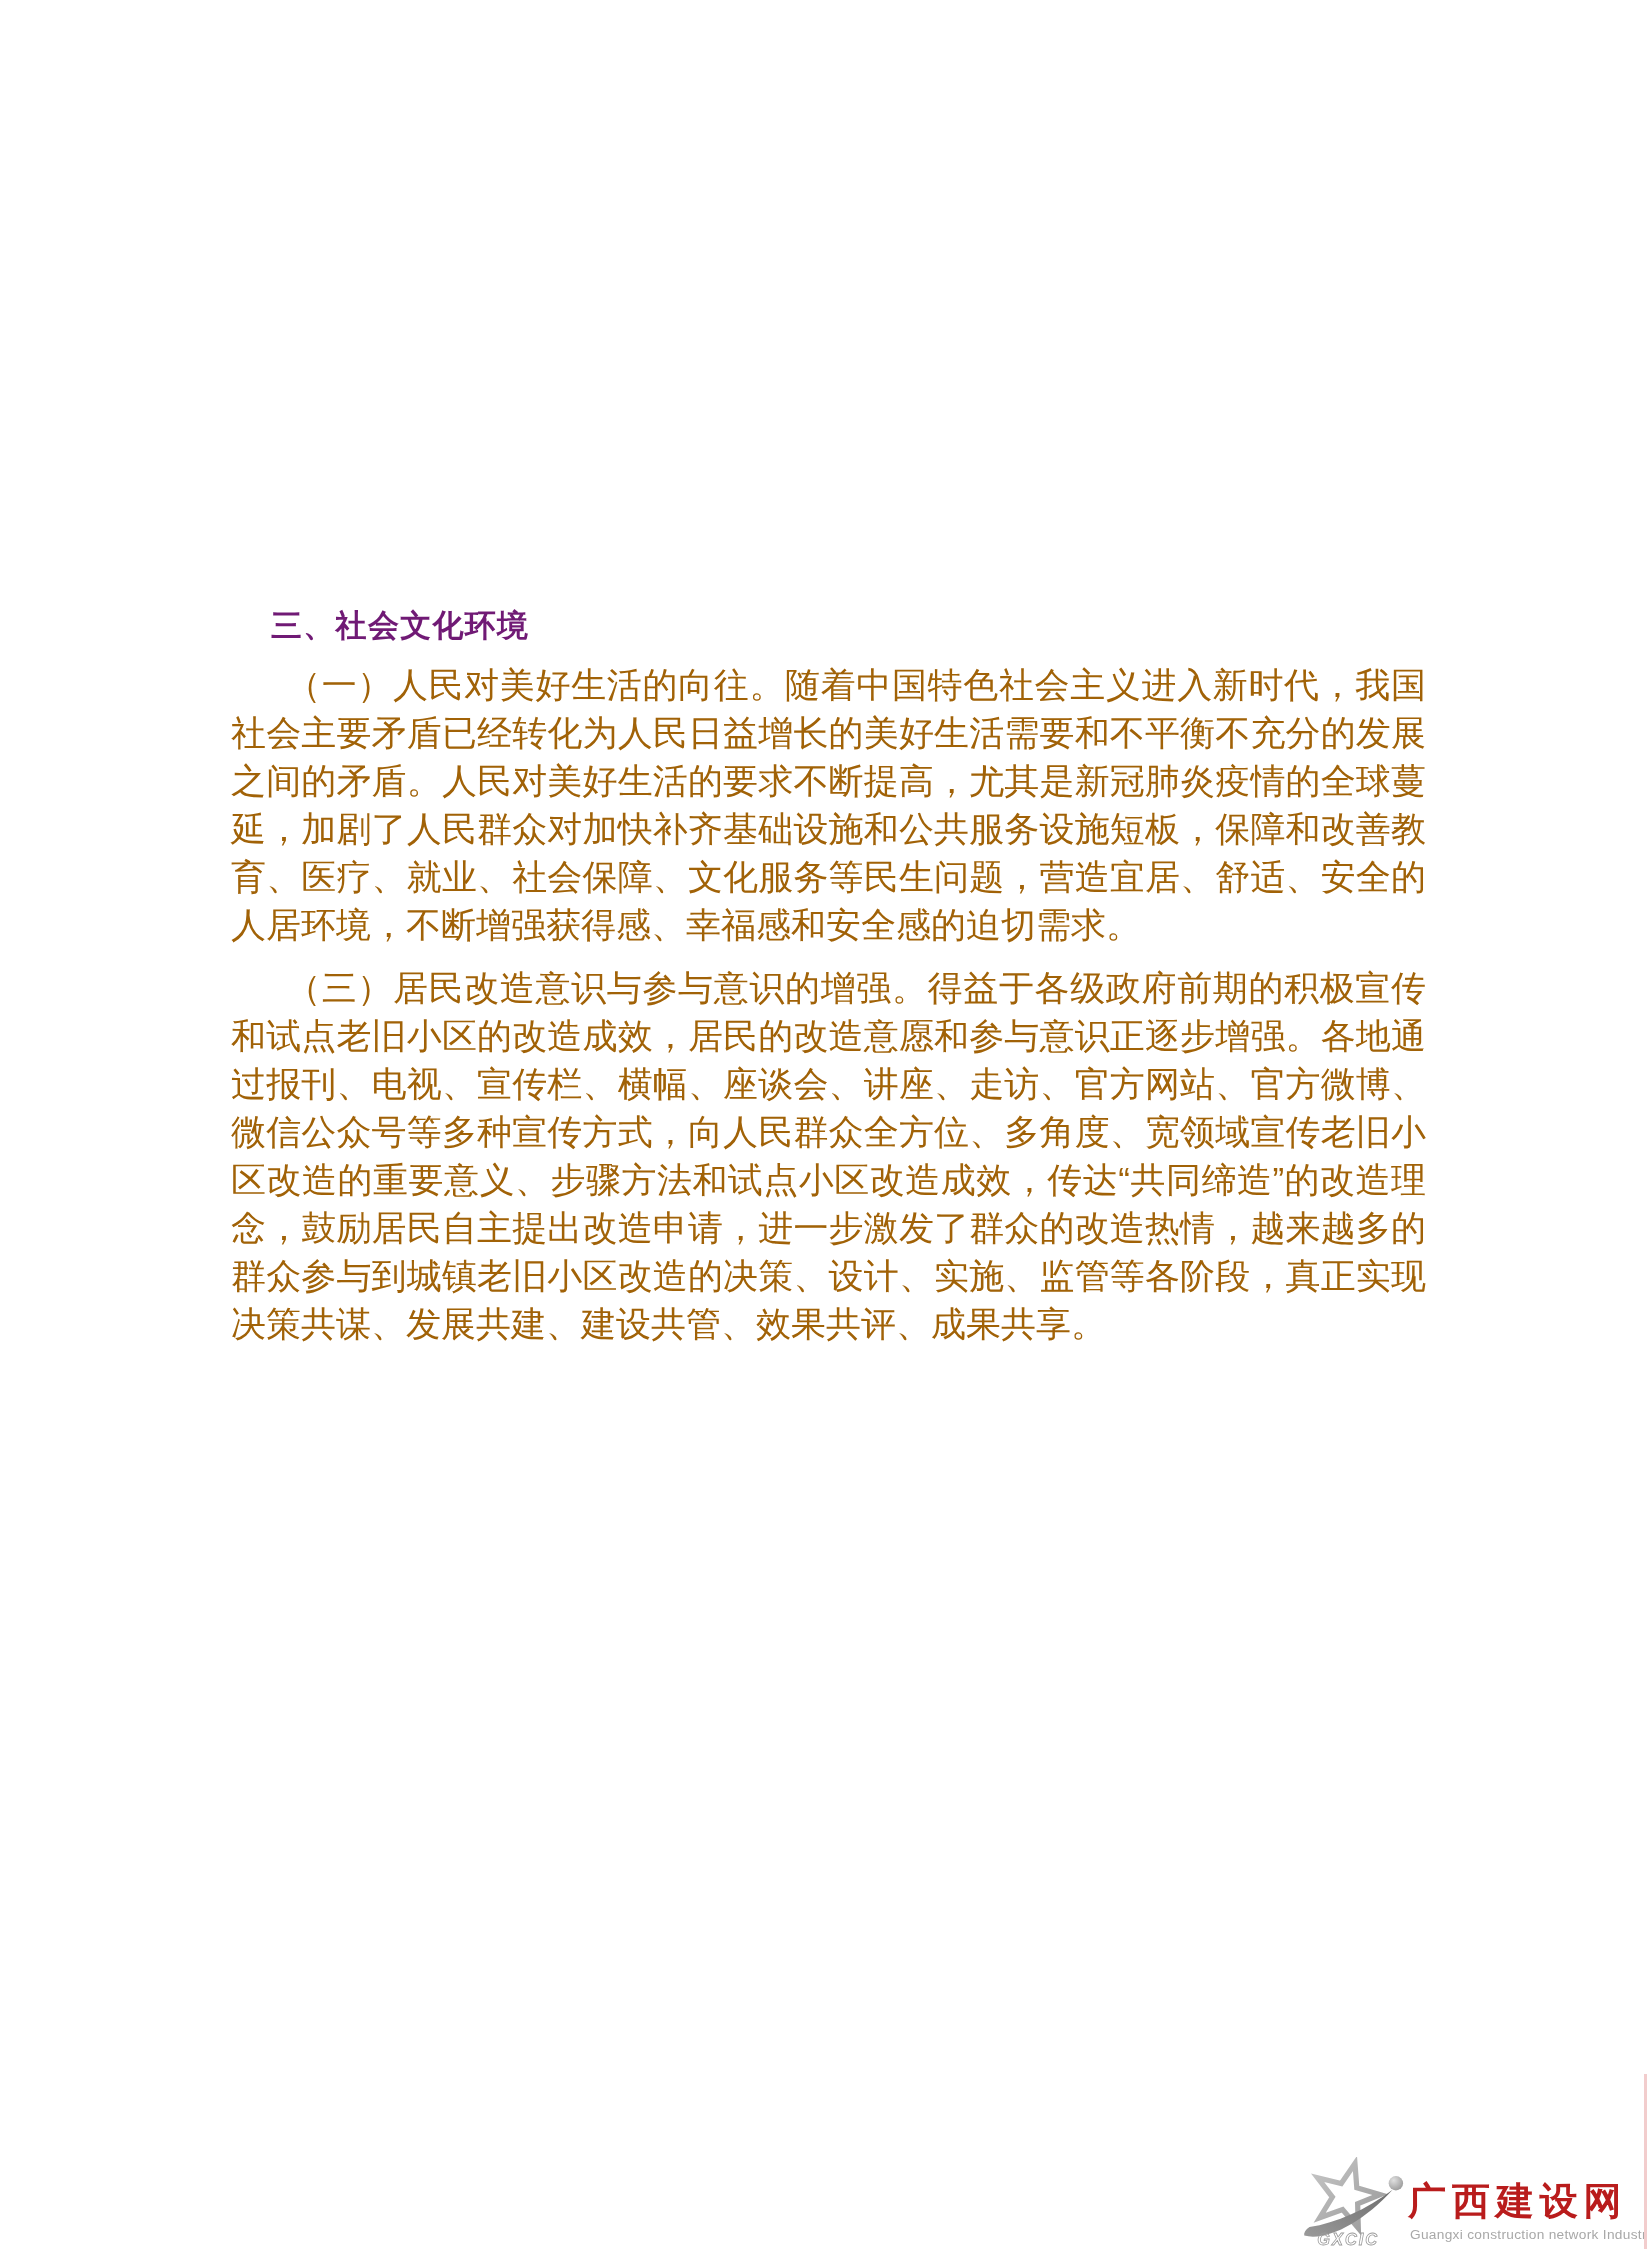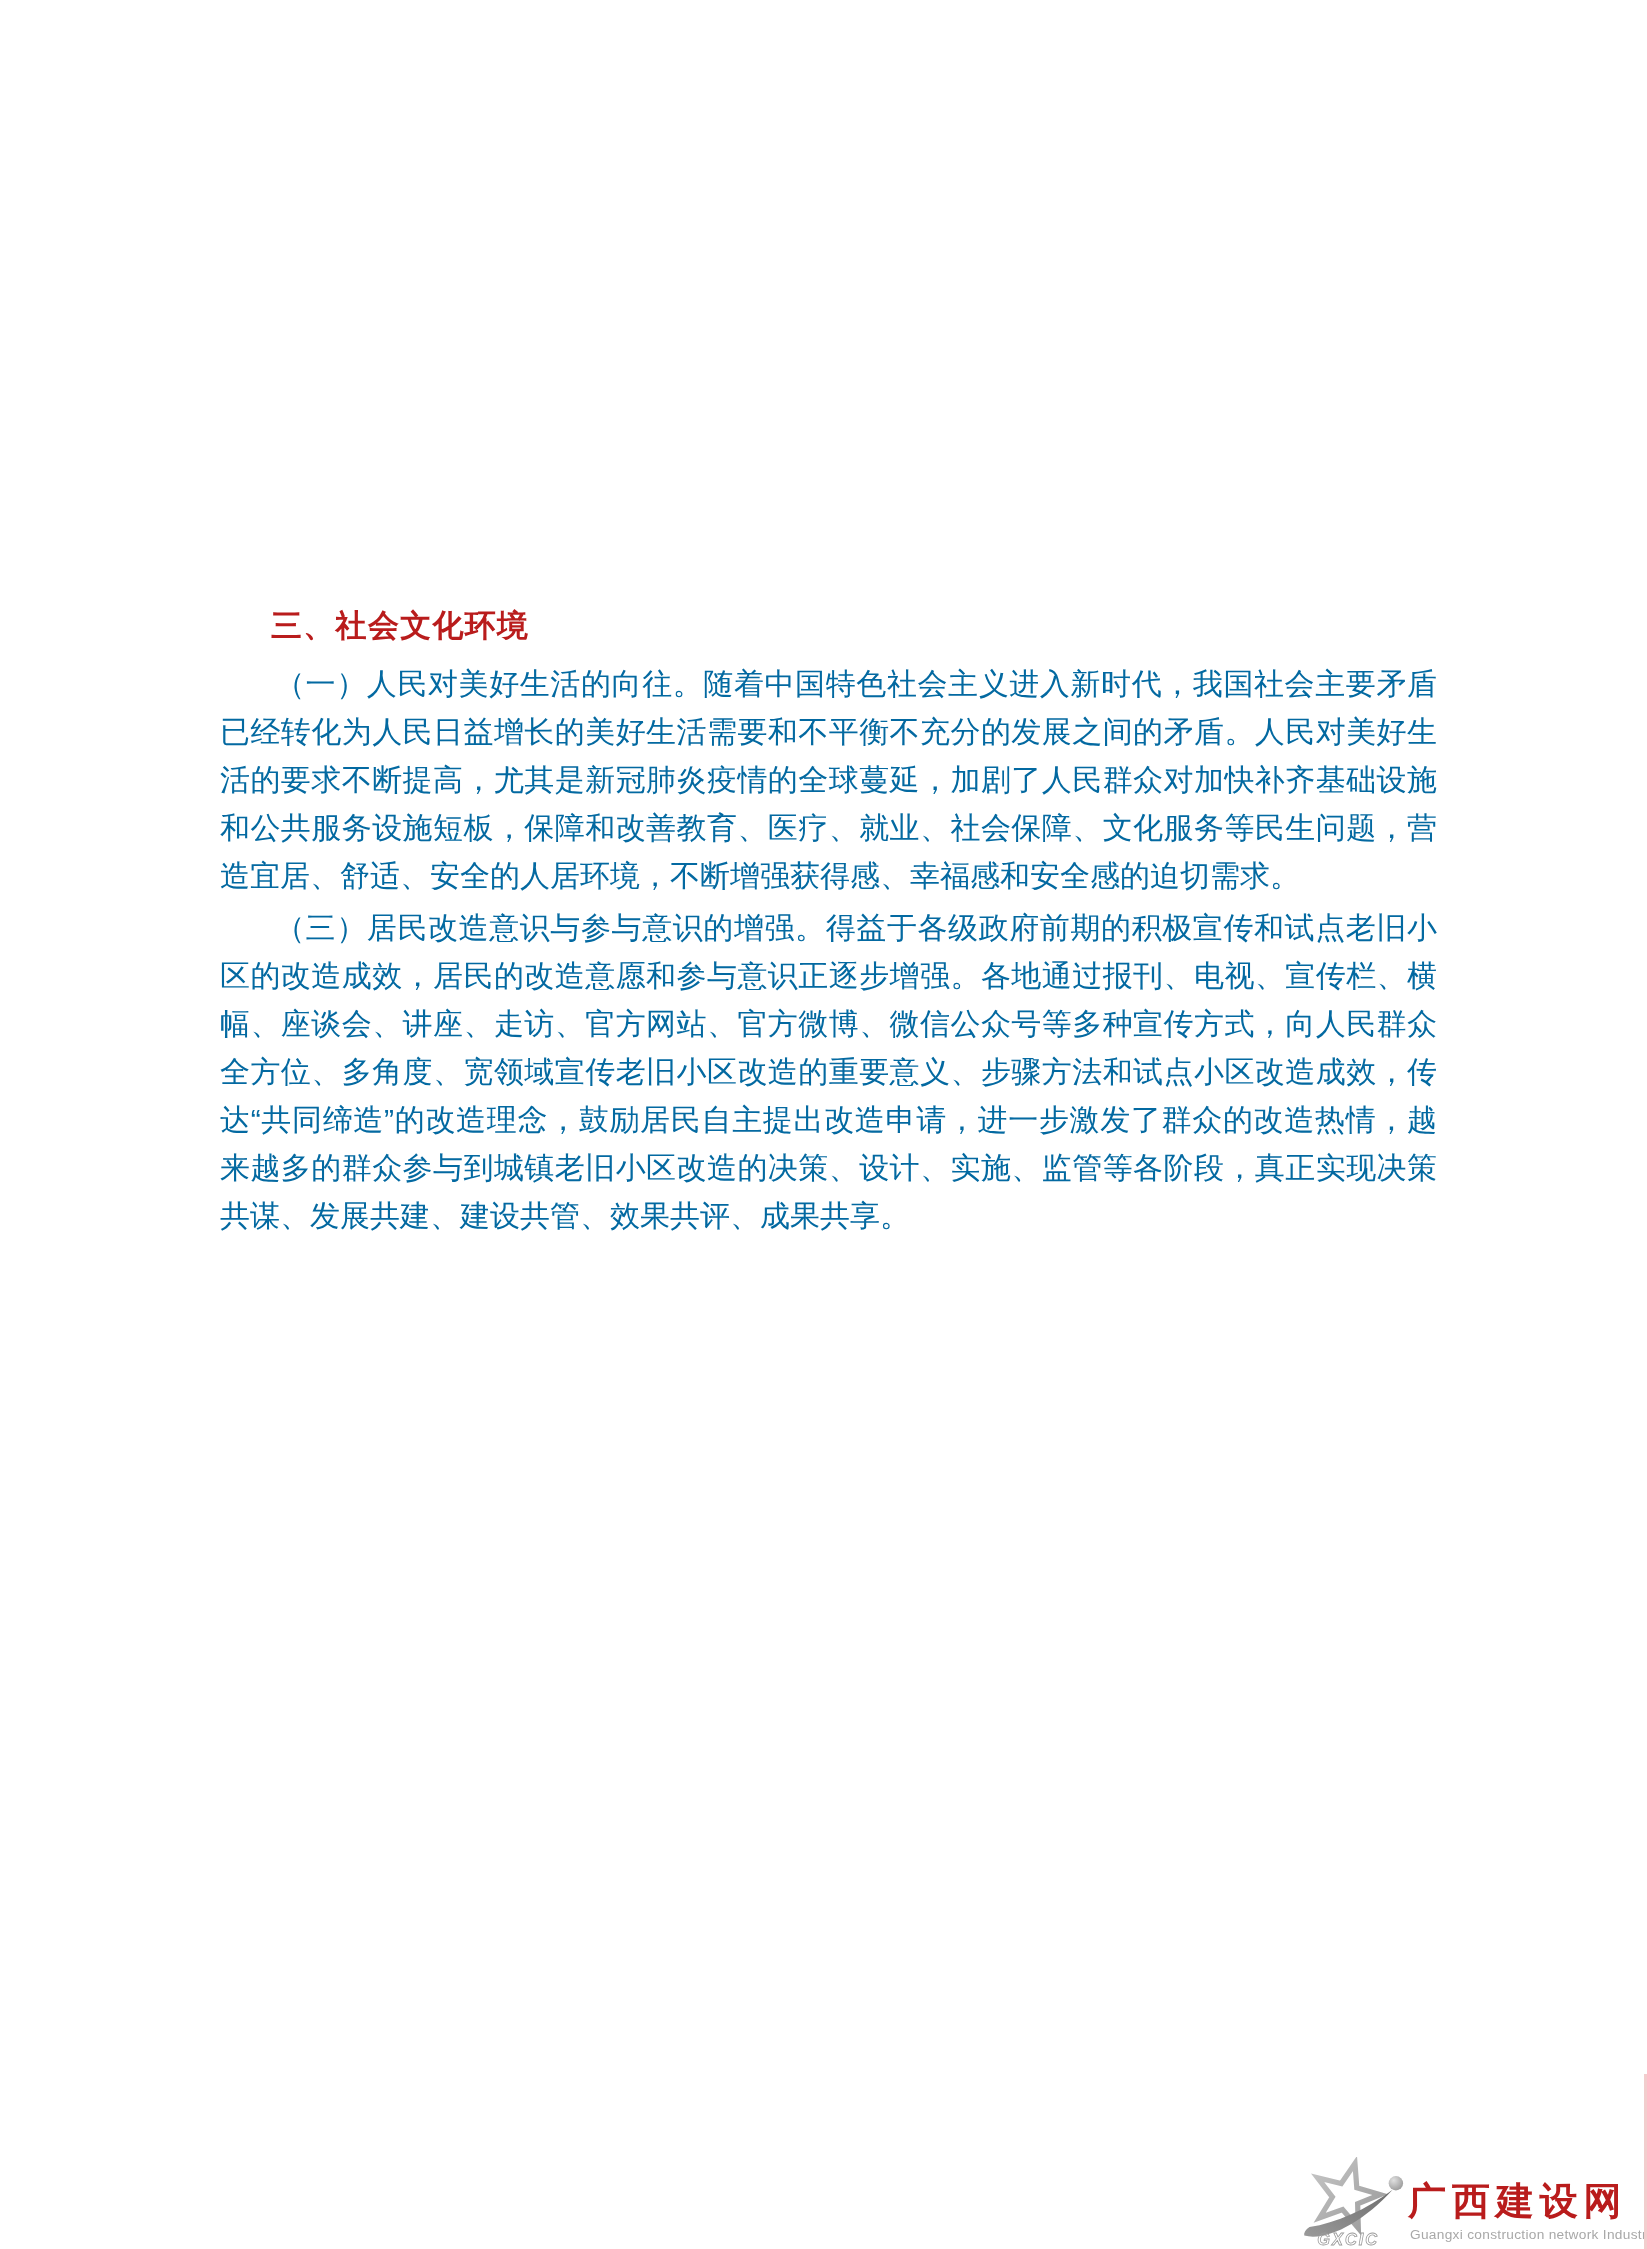--- a/index.html
+++ b/index.html
@@ -22,7 +22,7 @@
     font-weight: bold;
     font-size: 31px;
     line-height: 41px;
-    color: #b91c1c;
+    color: #701a75;
     margin: 0 0 14.4px 0;
     text-indent: 55px;
     letter-spacing: 1.3px;

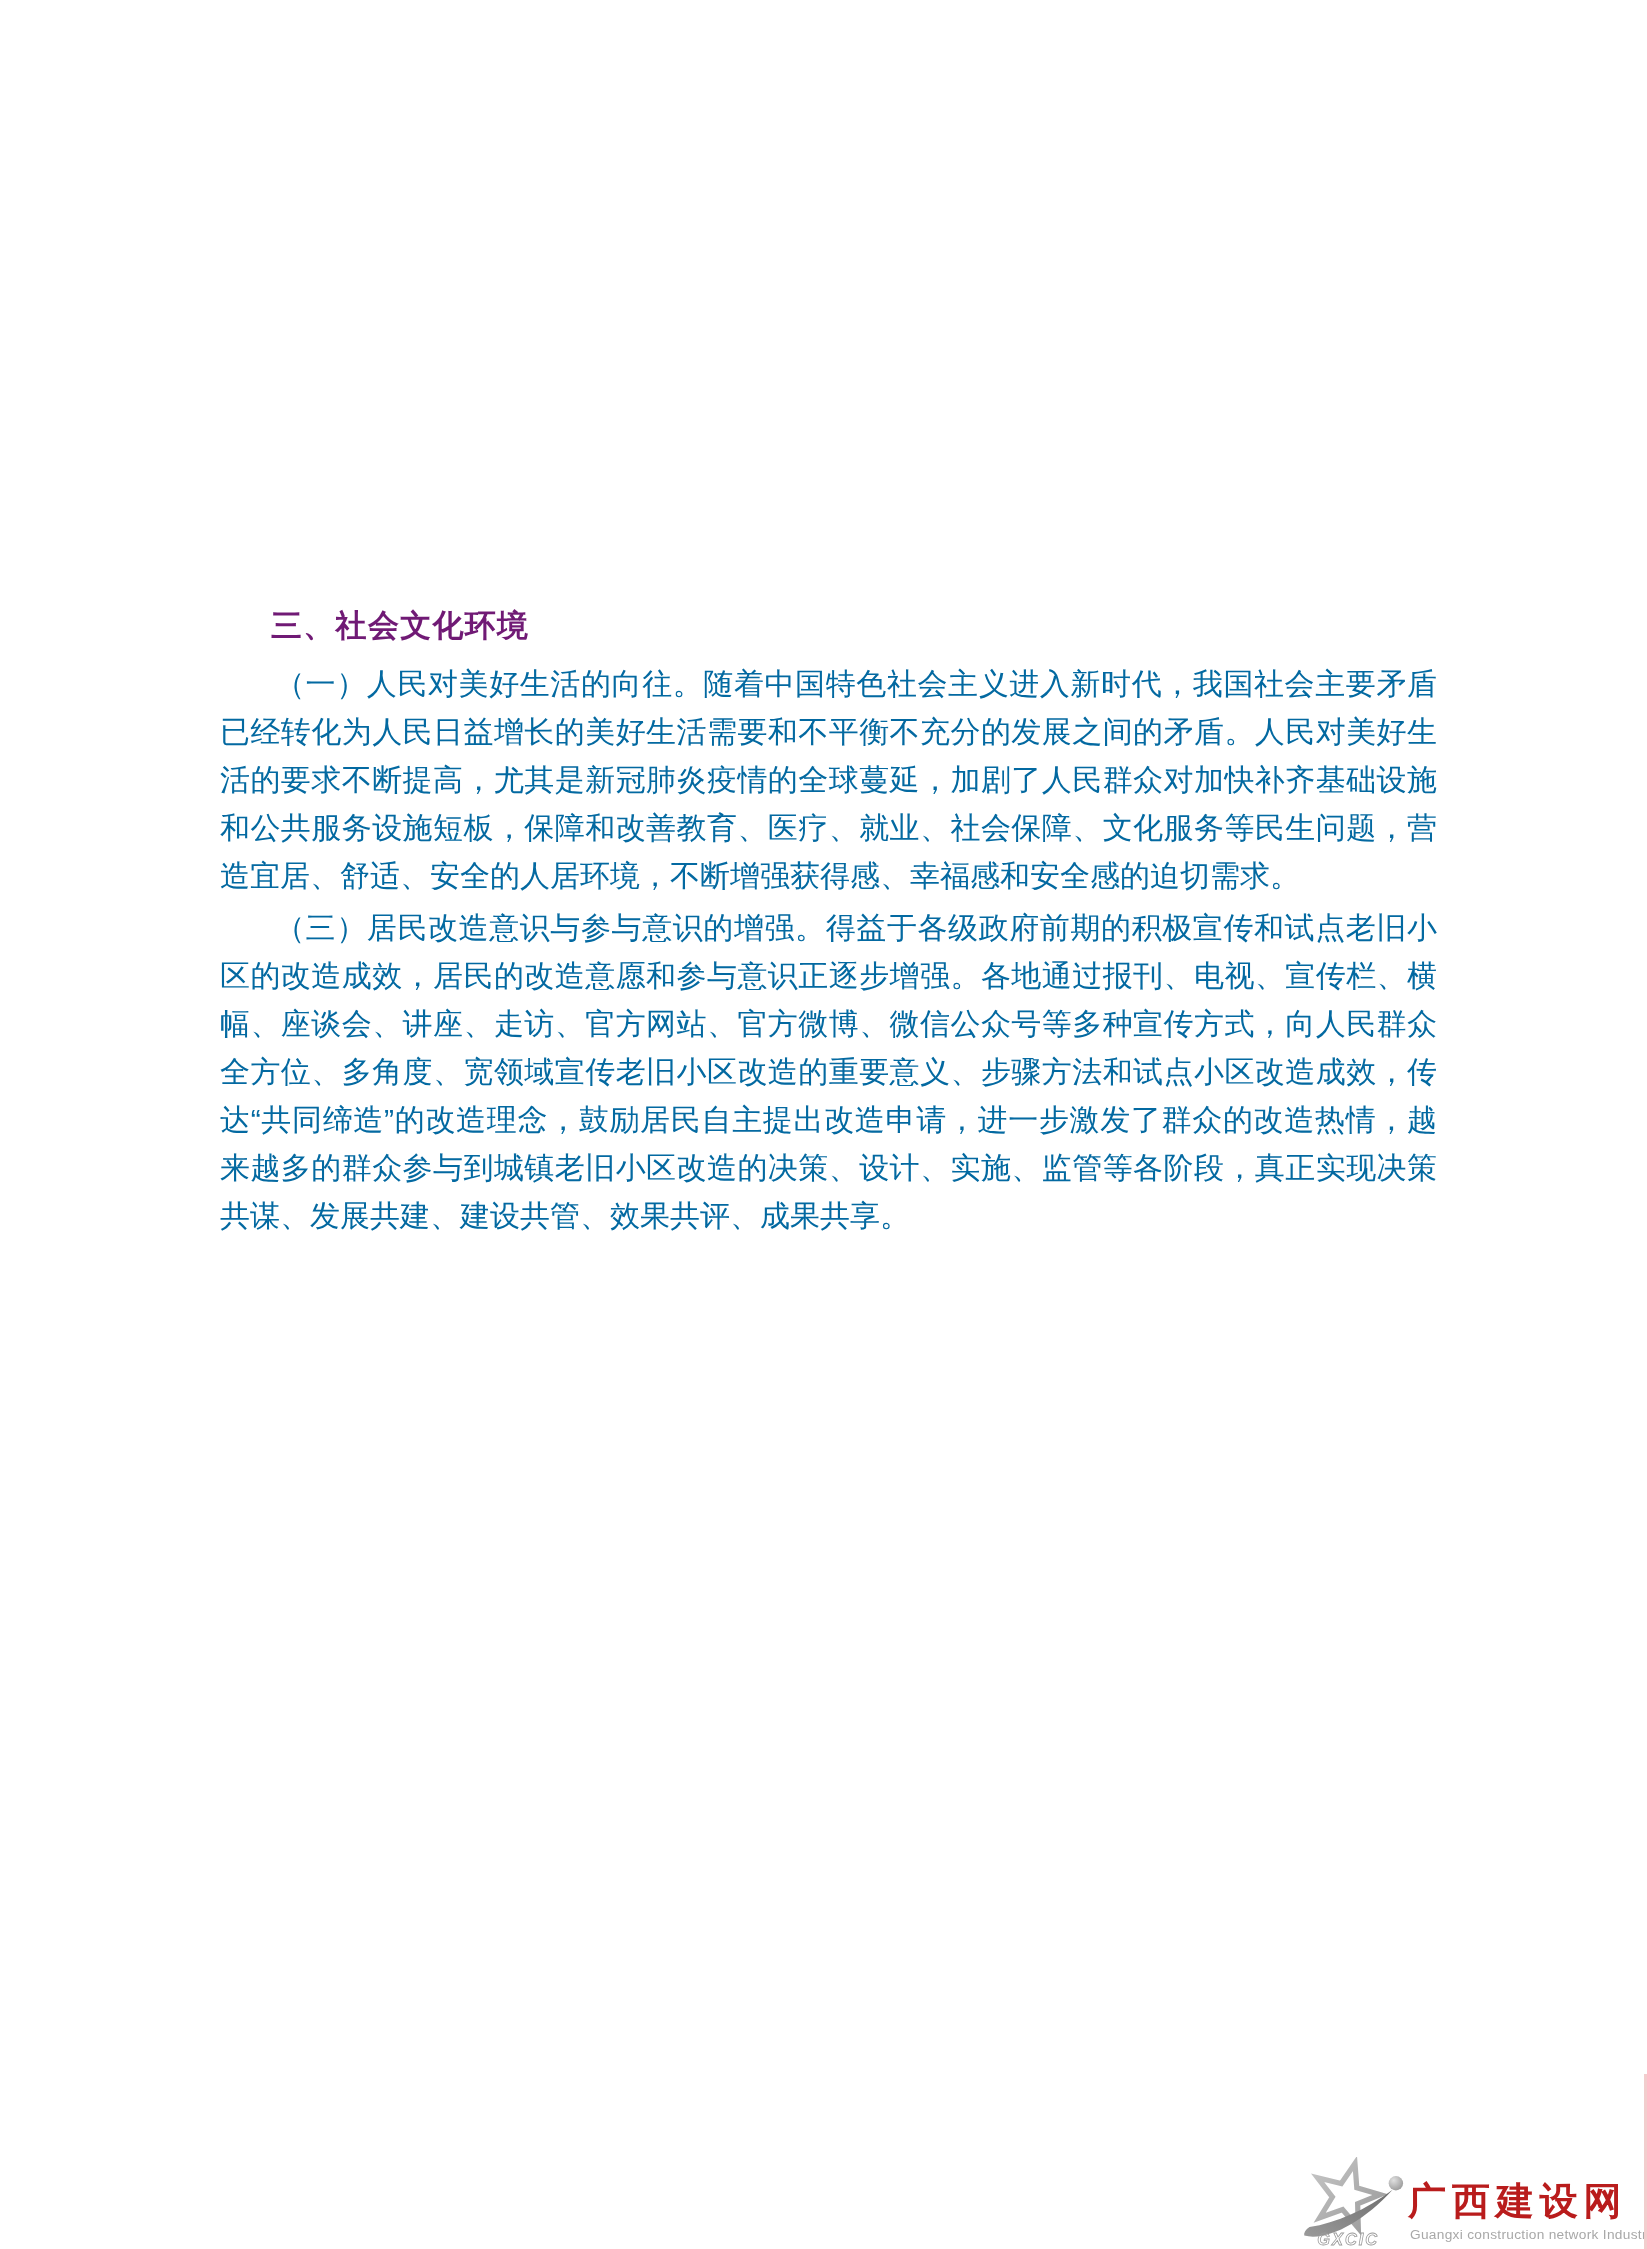--- a/index.html
+++ b/index.html
@@ -28,10 +28,10 @@
     letter-spacing: 1.3px;
   }
   .doc-paragraph {
-    font-size: 30px;
+    font-size: 35px;
     line-height: 48px;
-    color: #0369a1;
-    margin: 4px;
+    color: #a16207;
+    margin: 15px;
     text-align: justify;
     text-indent: 55px;
     font-weight: 400;

